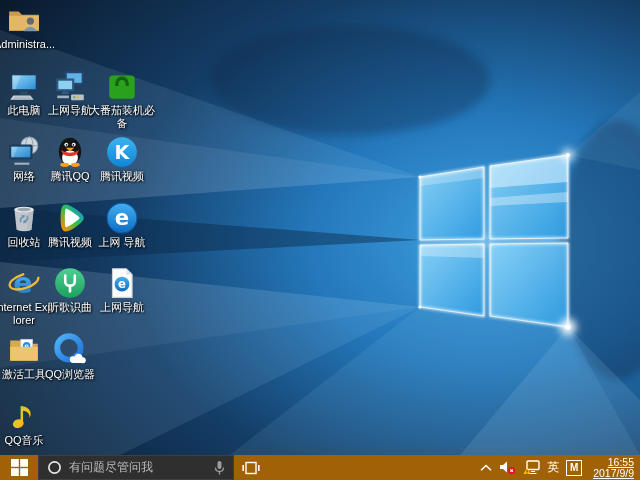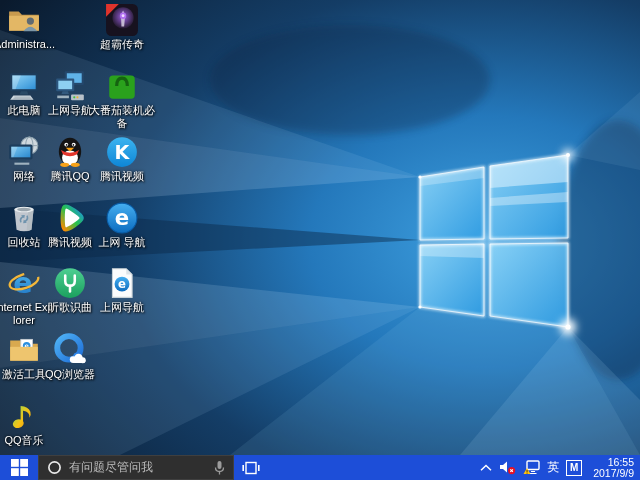--- a/index.html
+++ b/index.html
@@ -107,25 +107,6 @@
   </div>
 
 
-  <div class="cell wide" style="left:88px;top:3px">
-    <div class="ic">
-      <svg viewBox="0 0 32 32" width="34" height="34">
-        <defs>
-          <radialGradient id="pgl" cx="0.5" cy="0.45" r="0.6">
-            <stop offset="0" stop-color="#9b5fe0"></stop>
-              <stop offset="1" stop-color="#1a1420"></stop>
-          </radialGradient>
-        </defs>
-        <rect x="1" y="1" width="30" height="30" rx="5" fill="#17121f"></rect>
-        <circle cx="17" cy="14" r="10" fill="url(#pgl)"></circle>
-        <path d="M15 11 l2 -4 2 4 -1 11 h-2.5 z" fill="#cfc6da" opacity="0.9"></path>
-        <circle cx="17" cy="12" r="3" fill="#b06ef0"></circle>
-        <circle cx="17" cy="12" r="1.4" fill="#efd9ff"></circle>
-        <path d="M1 1 h12 l-12 12 z" fill="#e0332c"></path>
-      </svg>
-    </div>
-    <div class="lbl">超霸传奇</div>
-  </div>
 
   <div class="cell" style="left:-6px;top:69px">
     <div class="ic">

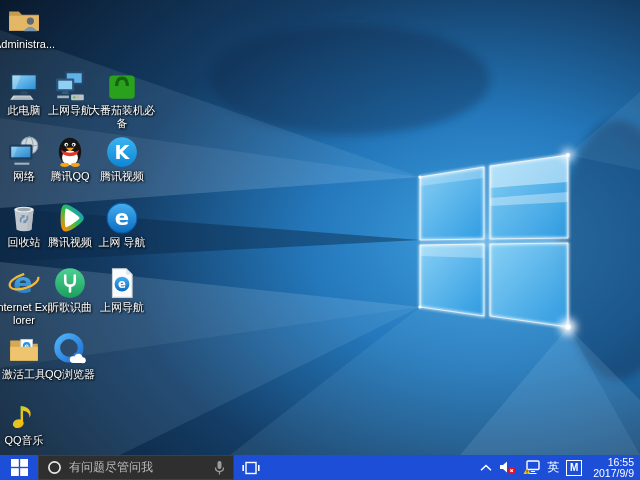--- a/index.html
+++ b/index.html
@@ -14,7 +14,7 @@
              text-shadow:1px 1px 2px #000,0 0 3px rgba(0,0,0,.9);width:100%;word-break:break-all;}
   .cell .lbl.nowrap{white-space:nowrap;word-break:normal;}
   
-  .taskbar{position:absolute;left:0;bottom:0;width:640px;height:25px;background:#1d4ed8;display:flex;align-items:stretch;z-index:5;}
+  .taskbar{position:absolute;left:0;bottom:0;width:640px;height:25px;background:#a16207;display:flex;align-items:stretch;z-index:5;}
   .tb-start{width:38px;display:flex;align-items:center;justify-content:center;background:transparent;border:0;padding:0;}
   .tb-search{width:196px;background:#2f2f2f;border:1px solid #3f3f3f;box-sizing:border-box;display:flex;align-items:center;gap:7px;padding:0 8px;}
   .tb-search .ph{font-size:12px;color:#bdbdbd;flex:1;white-space:nowrap;overflow:hidden;}

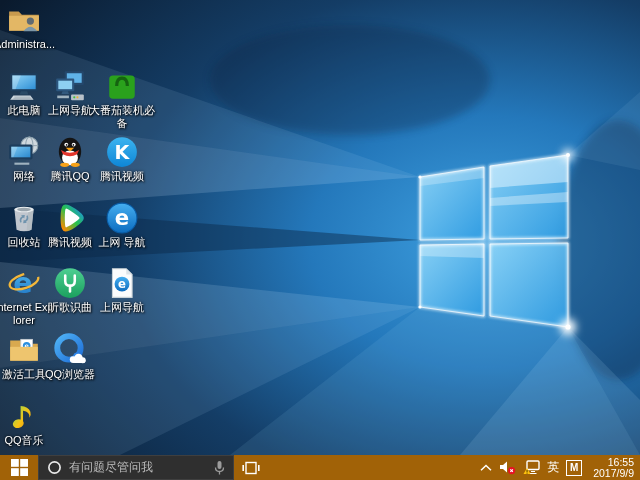--- a/index.html
+++ b/index.html
@@ -24,7 +24,7 @@
   .tray .txt{color:#fff;font-size:12px;}
   .imebox{width:14px;height:14px;border:1px solid #fff;color:#fff;font-size:10px;font-weight:bold;
           display:flex;align-items:center;justify-content:center;}
-  .clock{color:#fff;font-size:10.5px;line-height:11px;text-align:right;padding-left:4px;}
+  .clock{color:#fff;font-size:10.5px;line-height:11px;text-align:right;padding-left:4px;text-decoration:underline;}
 </style>
 </head>
 <body>

